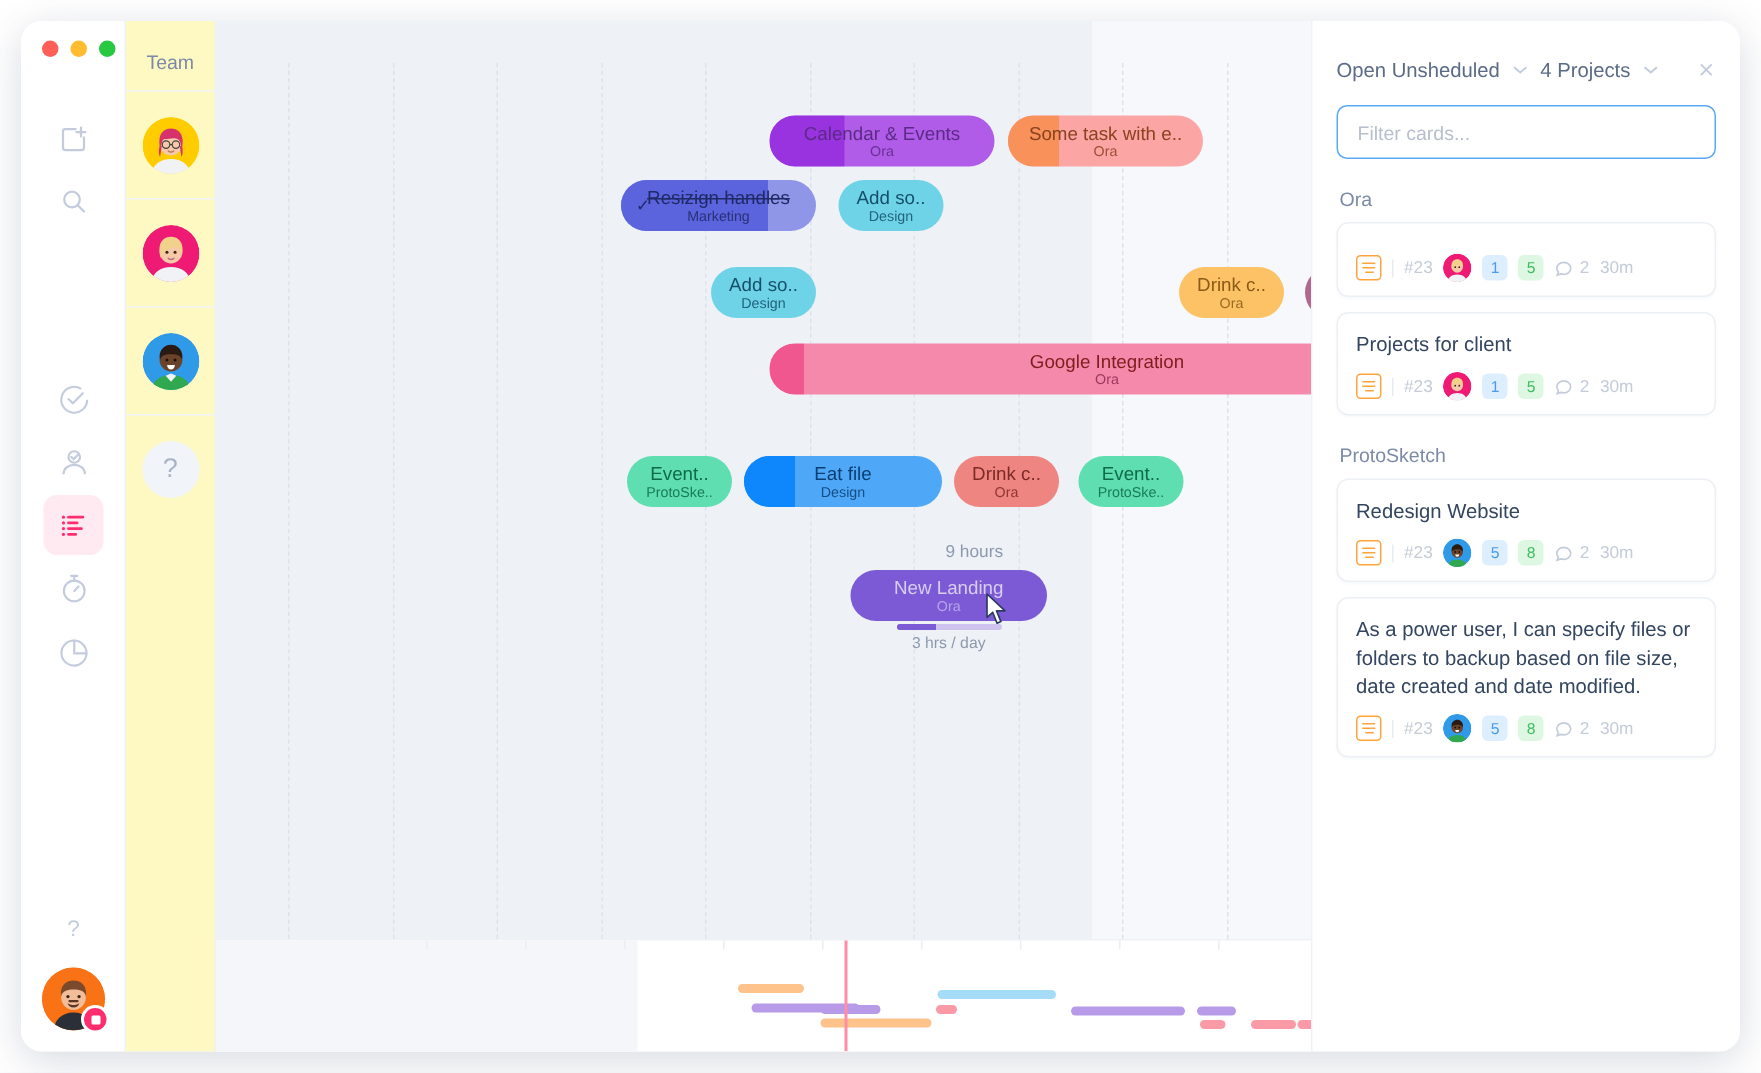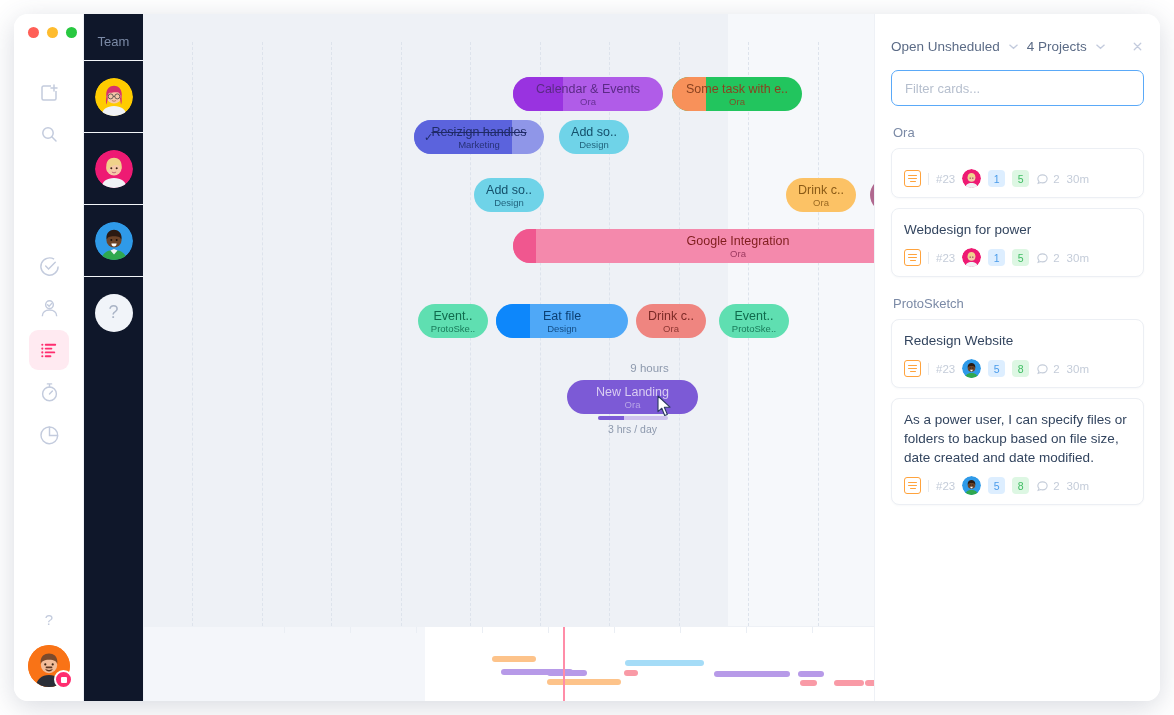--- a/index.html
+++ b/index.html
@@ -67,7 +67,7 @@
   
   .team {
     width: 60px; flex: 0 0 60px; height: 100%;
-    border-right: 1px solid #eef1f6; background: #0f172a;
+    border-right: 1px solid #eef1f6; background: #fef9c3;
     position: relative;
   }
   .team-title {

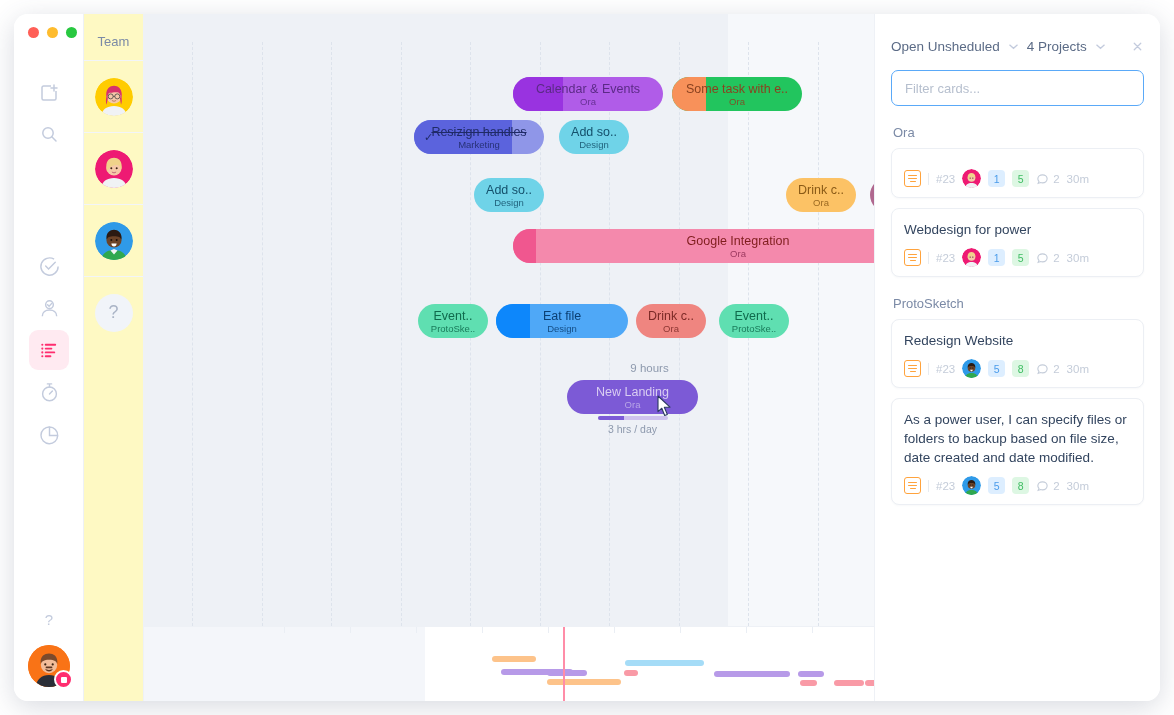--- a/index.html
+++ b/index.html
@@ -372,7 +372,7 @@
           <span class="t1" style="color: rgb(91, 42, 134);">Calendar &amp; Events</span>
           <span class="t2" style="color: rgb(91, 42, 134);">Ora</span>
         </div>
-        <div class="task" style="left: 528px; top: 63px; width: 130px; background: #22c55e;">
+        <div class="task" style="left: 528px; top: 63px; width: 130px; background: #fca5a5;">
           <span class="prog" style="width: 26%; background: rgb(248, 145, 90);"></span>
           <span class="t1" style="color: rgb(138, 66, 32);">Some task with e..</span>
           <span class="t2" style="color: rgb(138, 66, 32);">Ora</span>

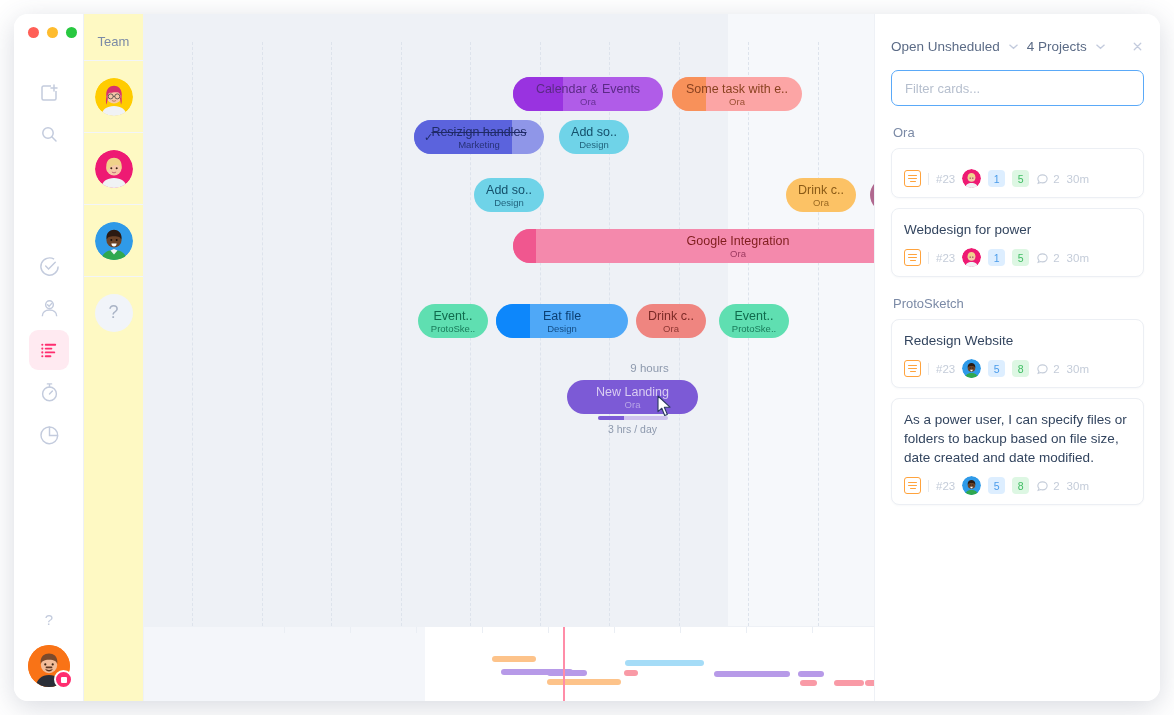--- a/index.html
+++ b/index.html
@@ -523,7 +523,7 @@
           </div>
         </div>
         <div class="card">
-          <div class="card-title">Webdesign for power</div>
+          <div class="card-title">Projects for client</div>
           <div class="card-meta">
             <span class="doc-ico">
               <i></i>

